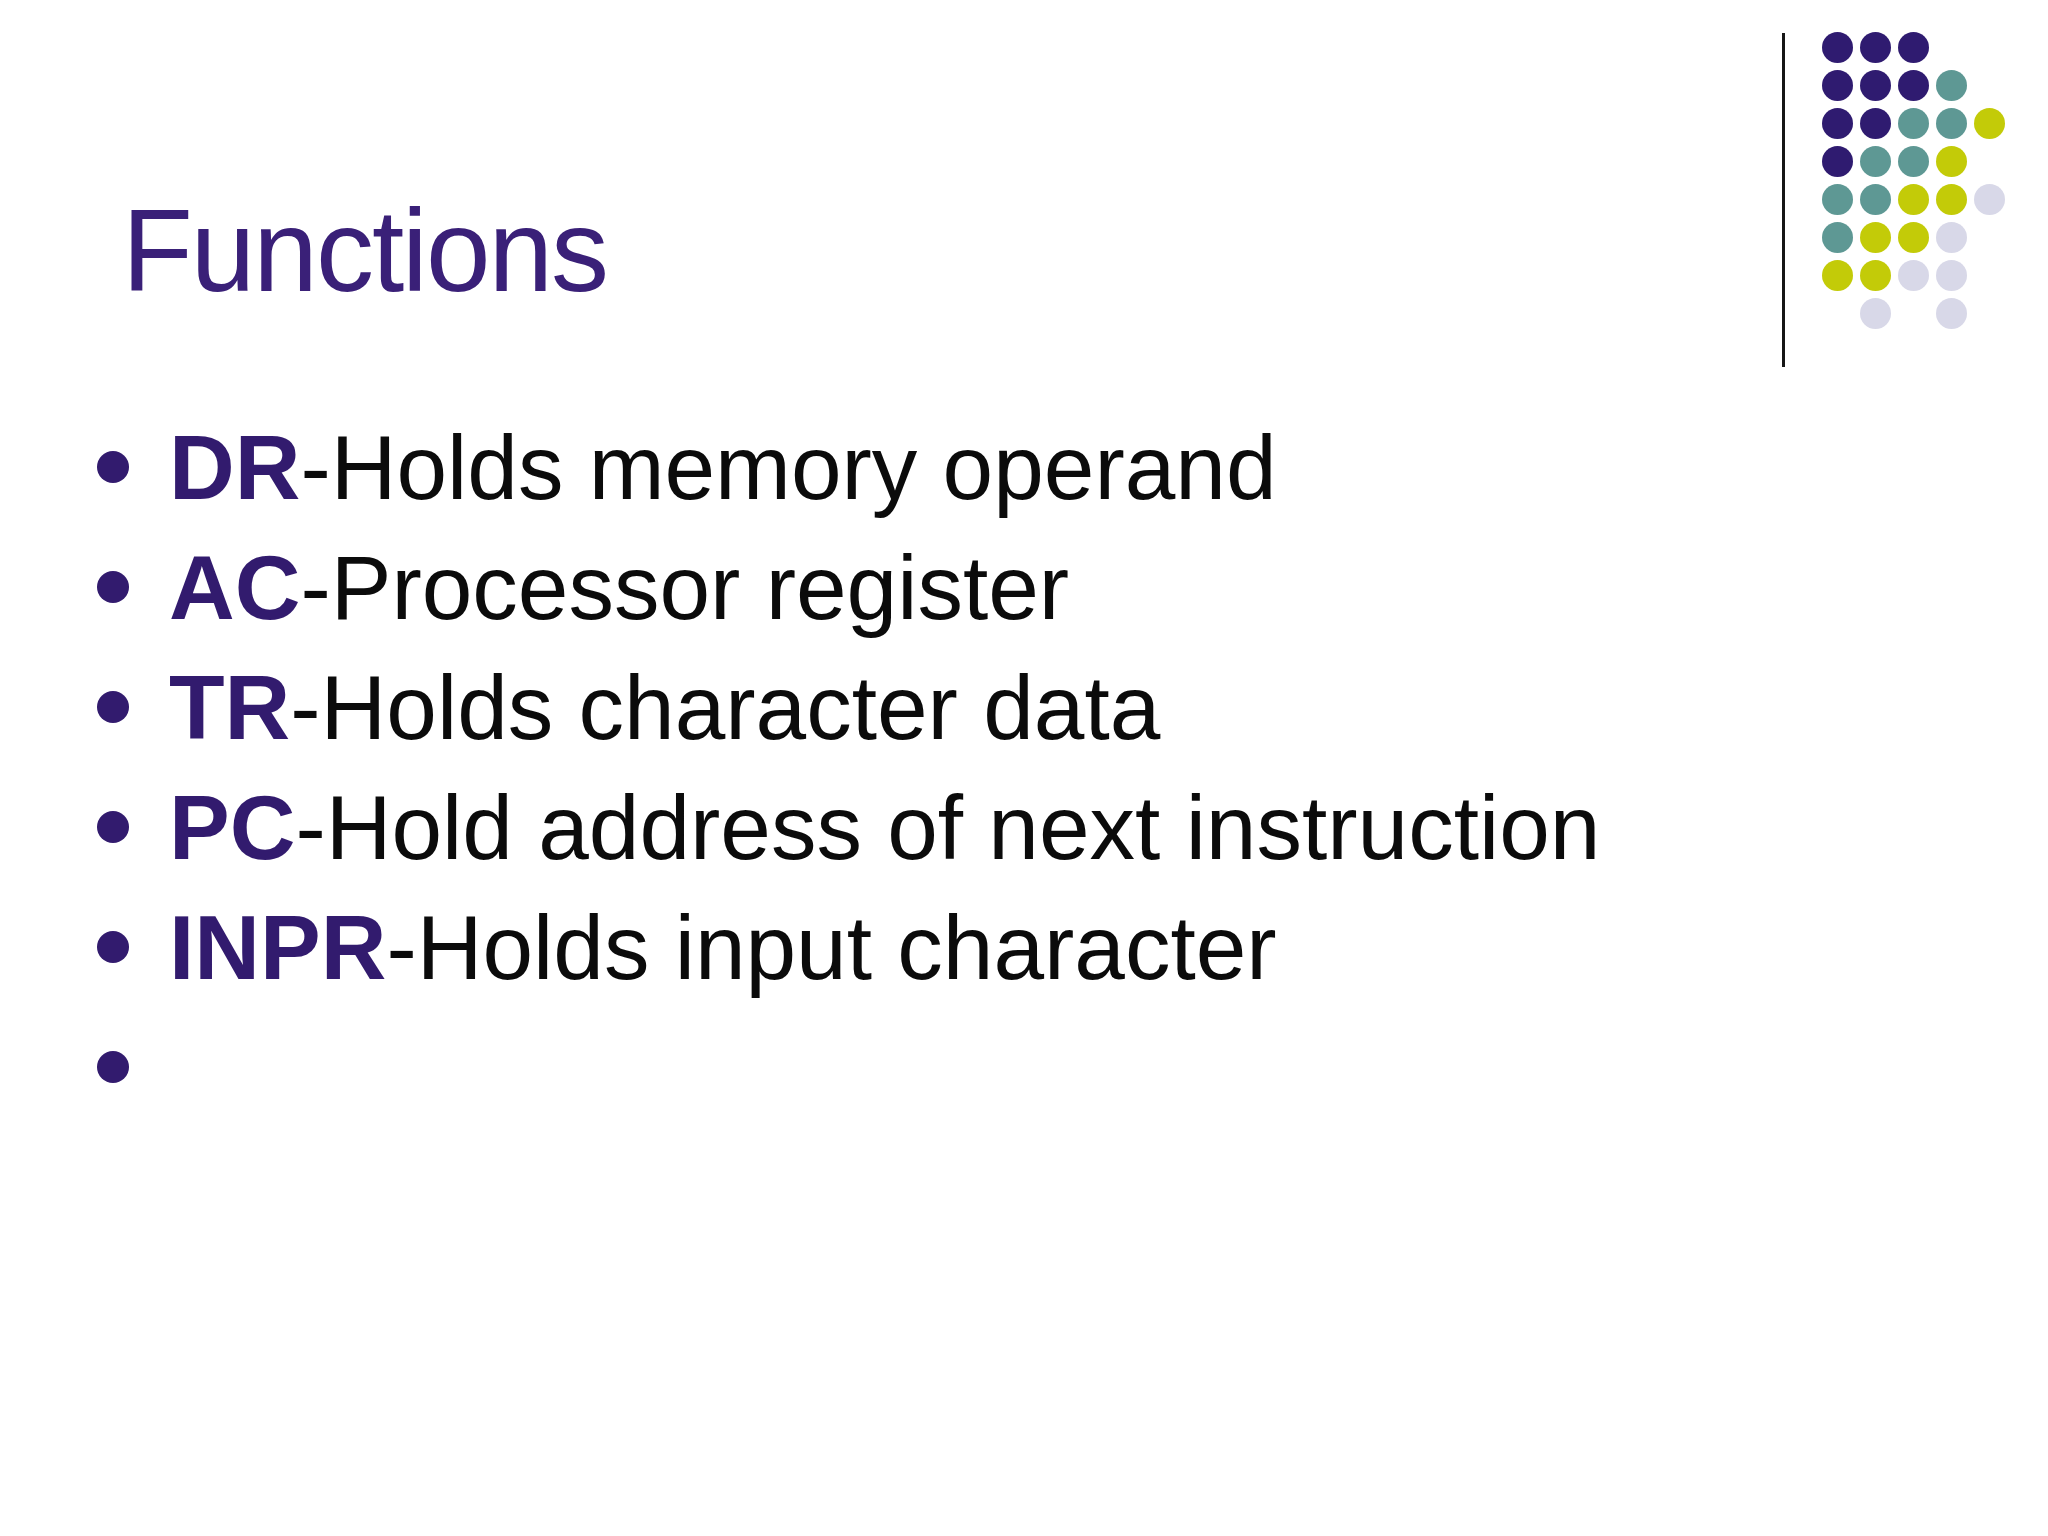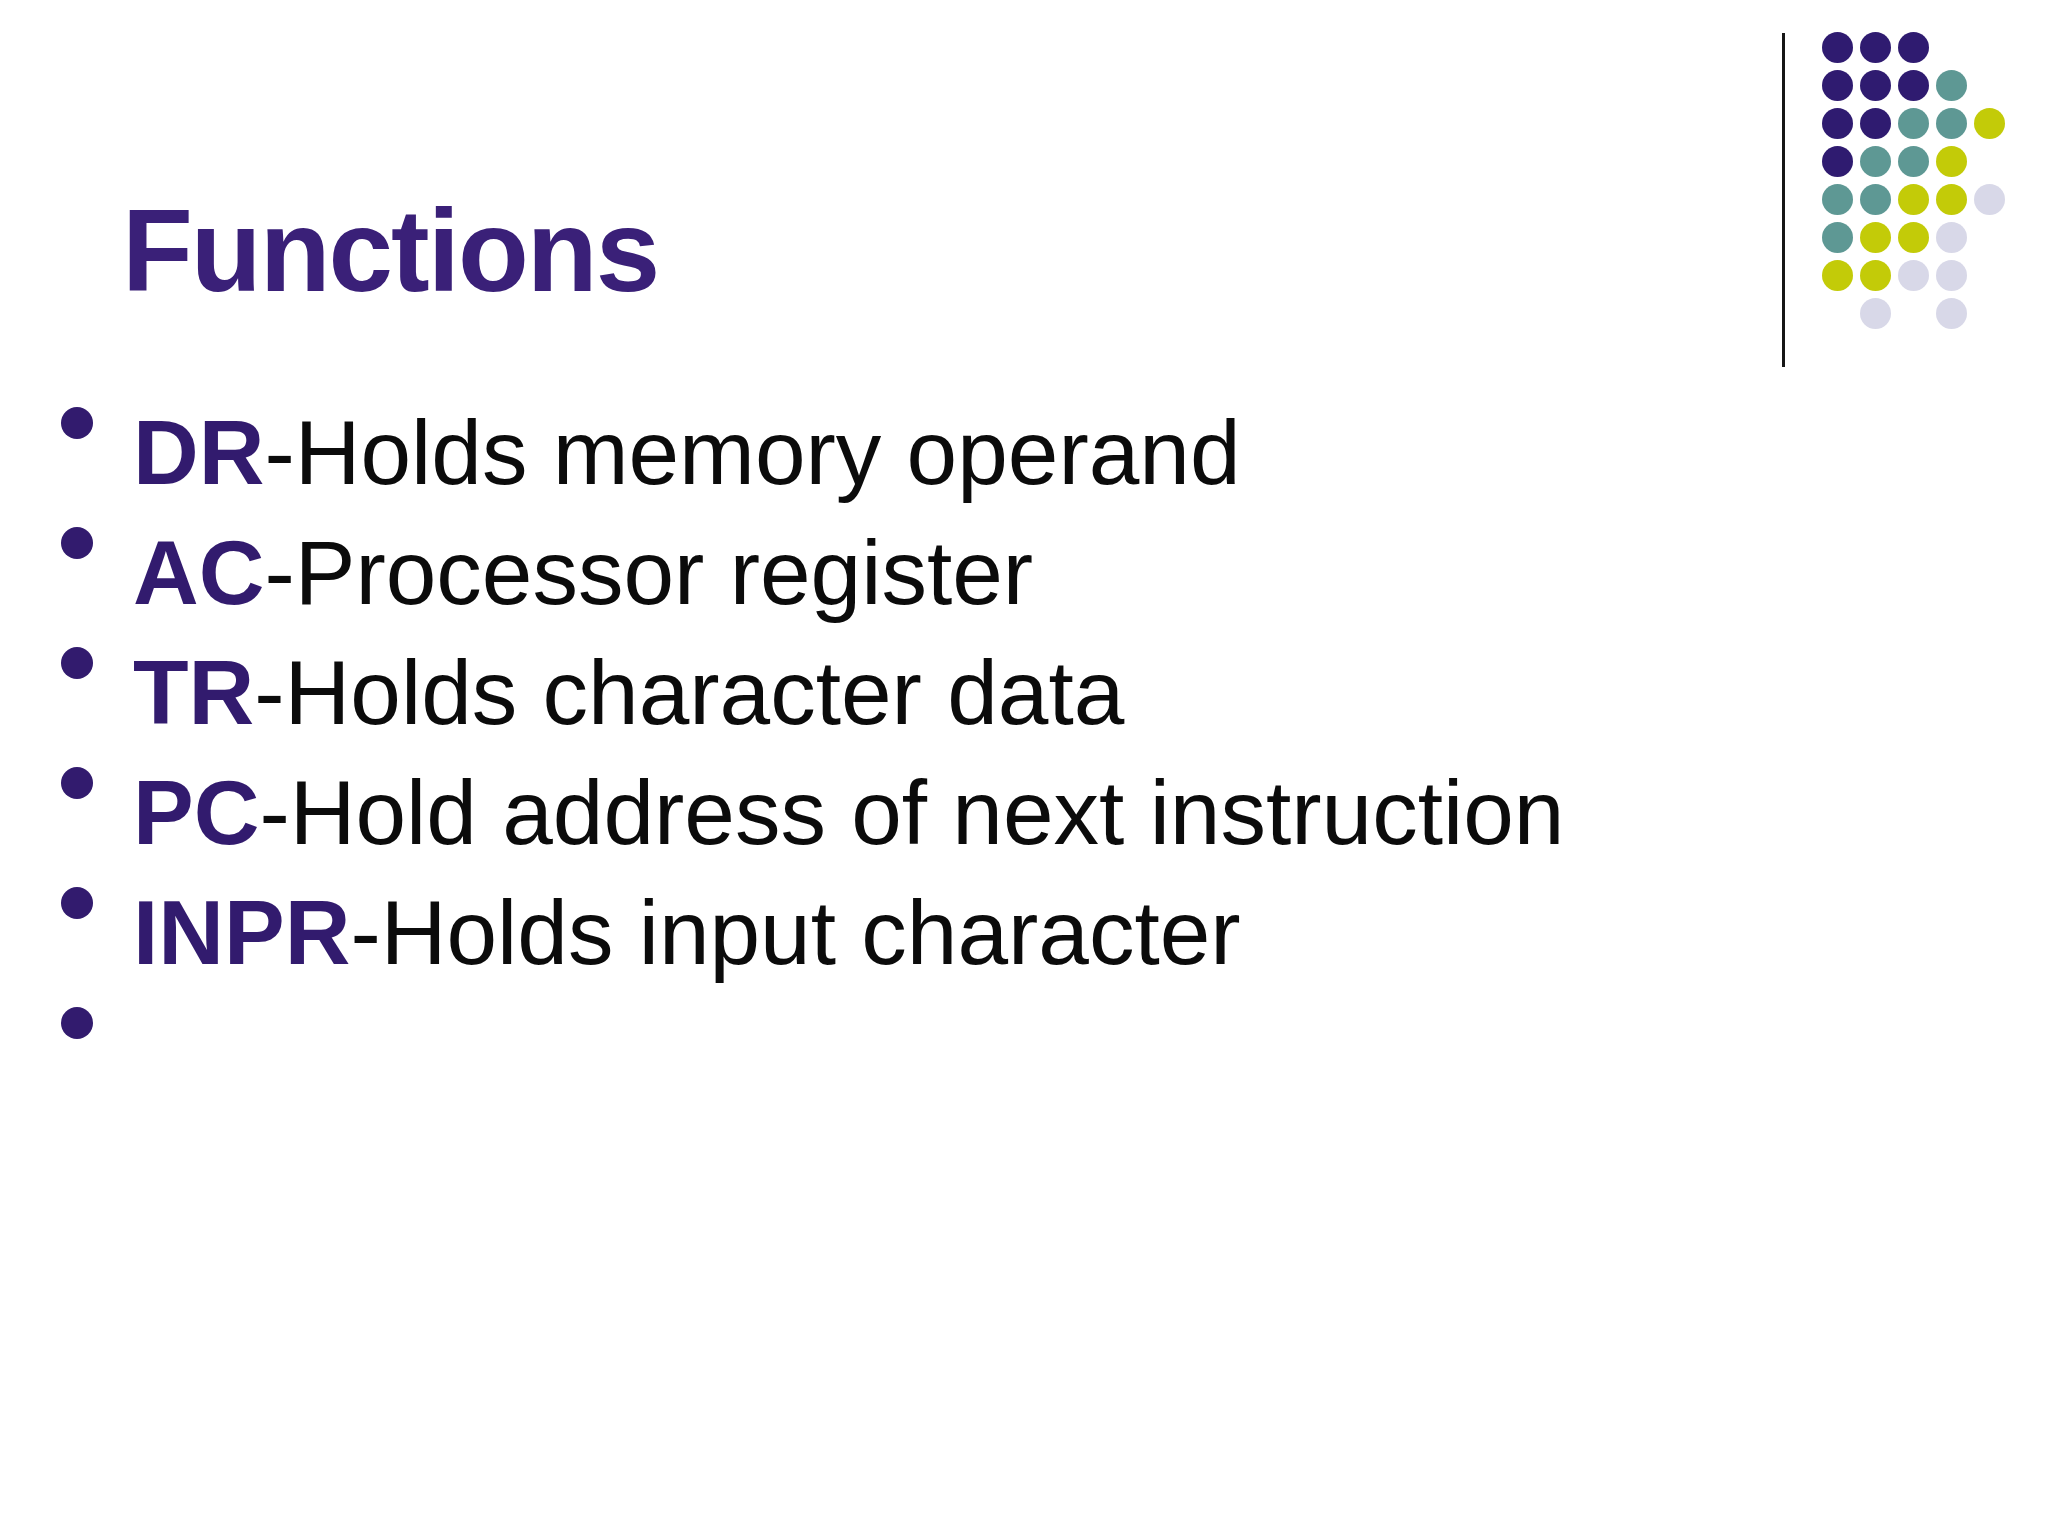--- a/index.html
+++ b/index.html
@@ -21,7 +21,7 @@
     top: 193px;
     margin: 0;
     font-size: 116px;
-    font-weight: bold;
+    font-weight: normal;
     letter-spacing: -2px;
     line-height: 1;
     color: var(--title-color, #3a2078);

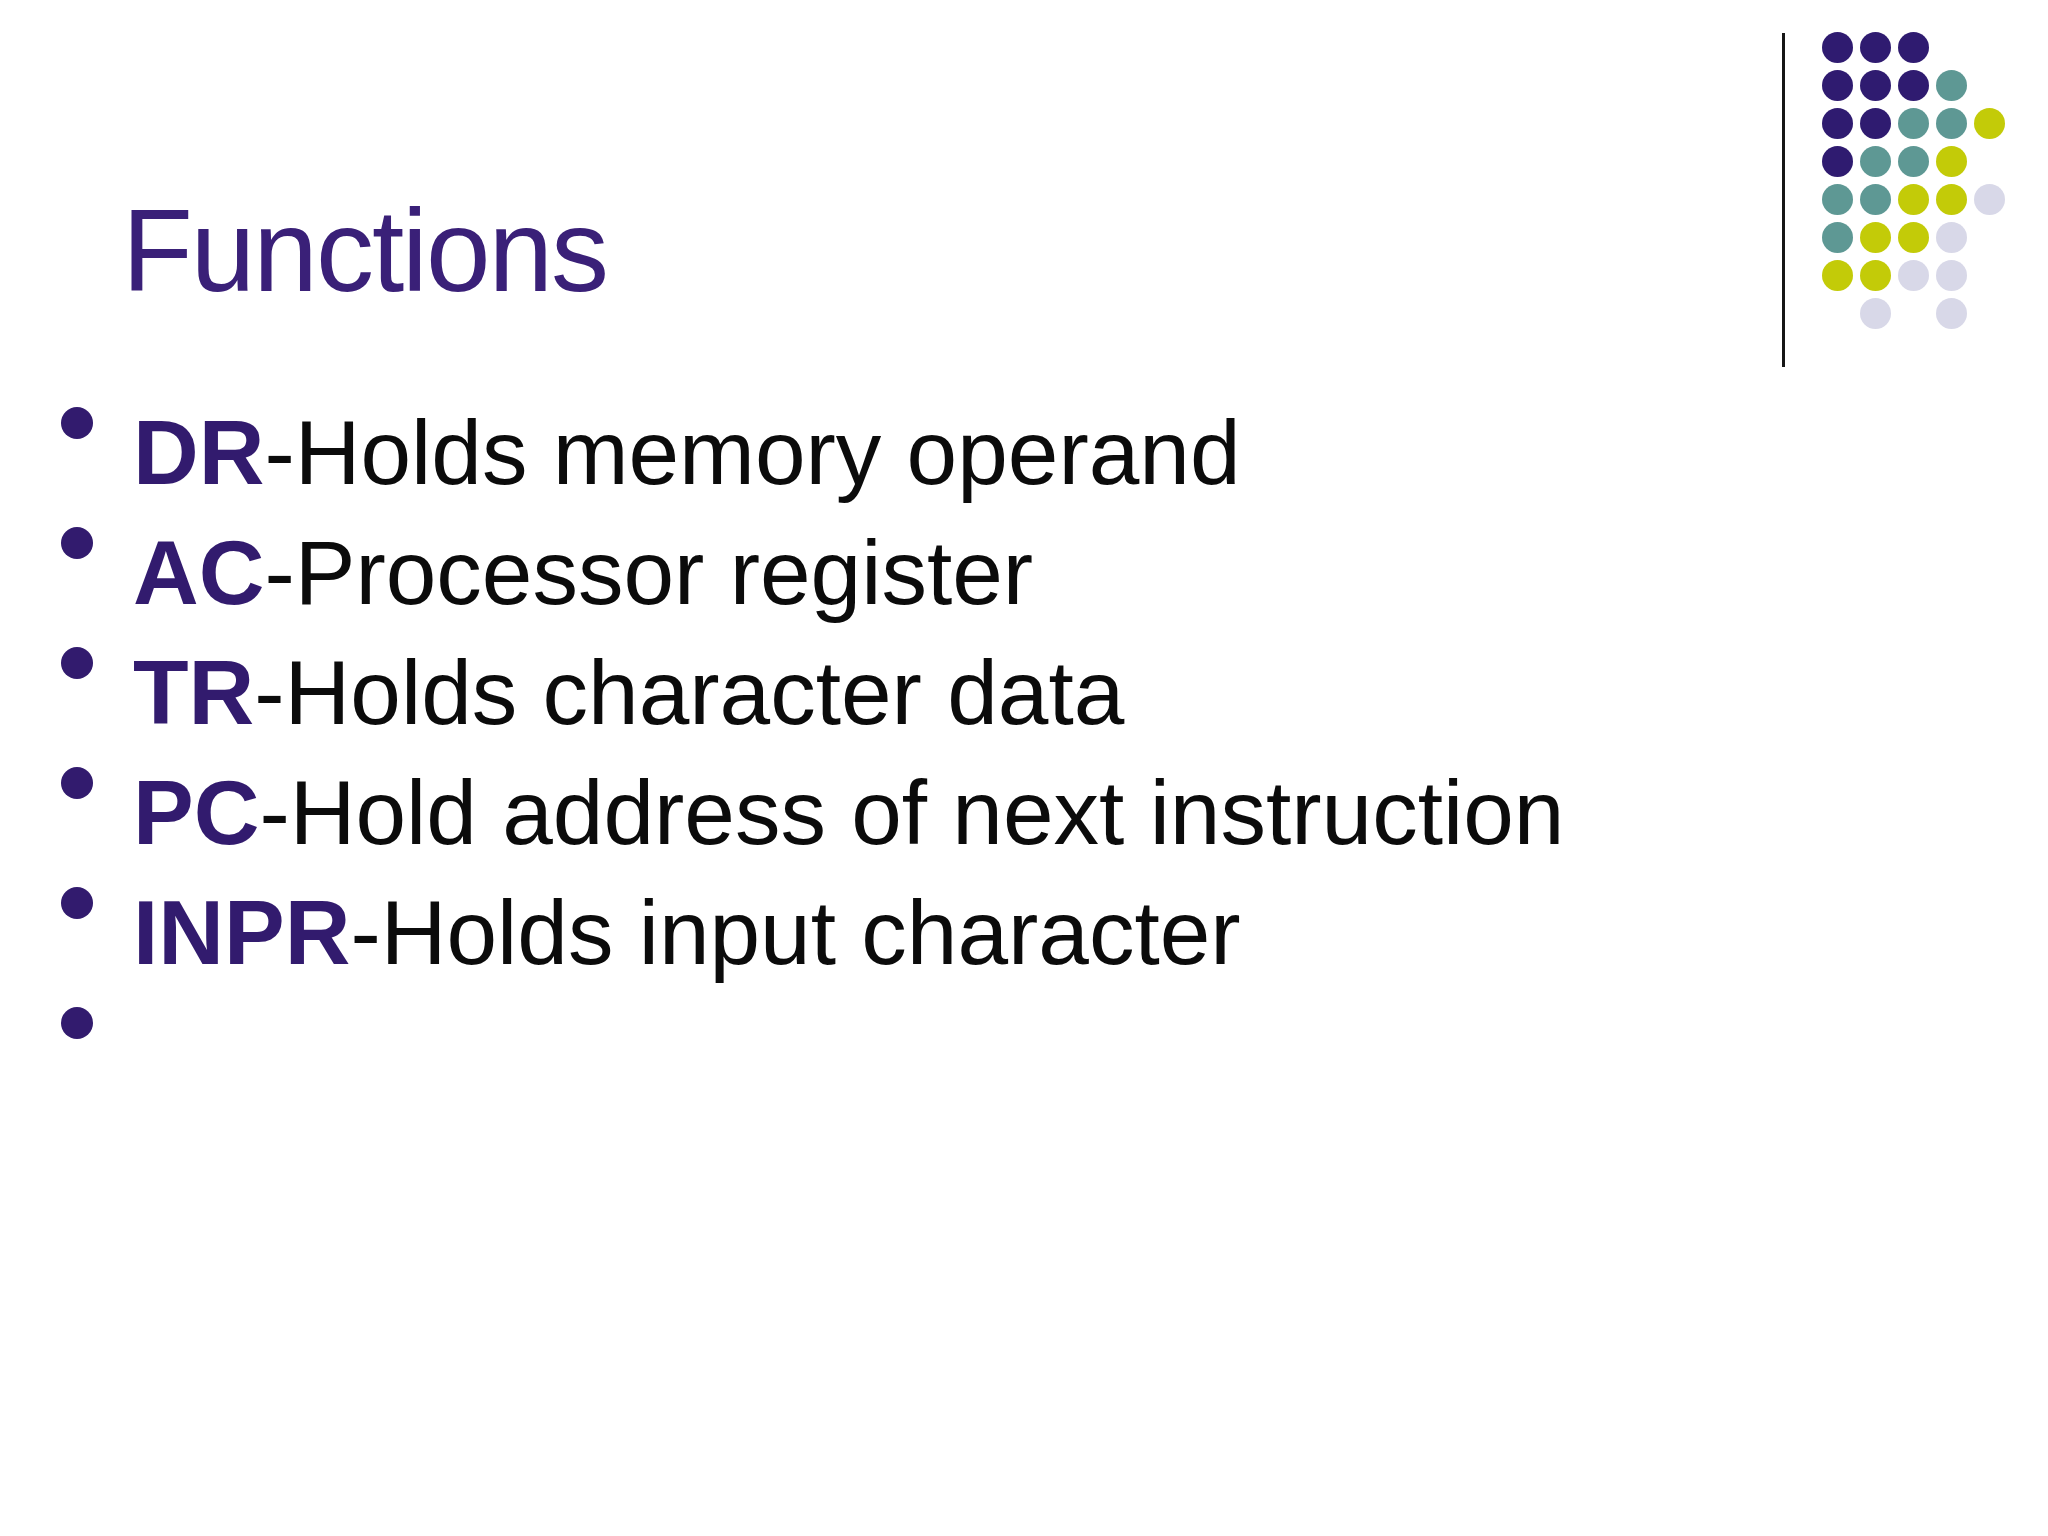--- a/index.html
+++ b/index.html
@@ -38,8 +38,9 @@
   }
   .bullets li {
     display: flex;
+    align-items: center;
     height: 120px;
-    padding-left: 61px;
+    padding-left: 97px;
     box-sizing: border-box;
   }
   .bullets .marker {

